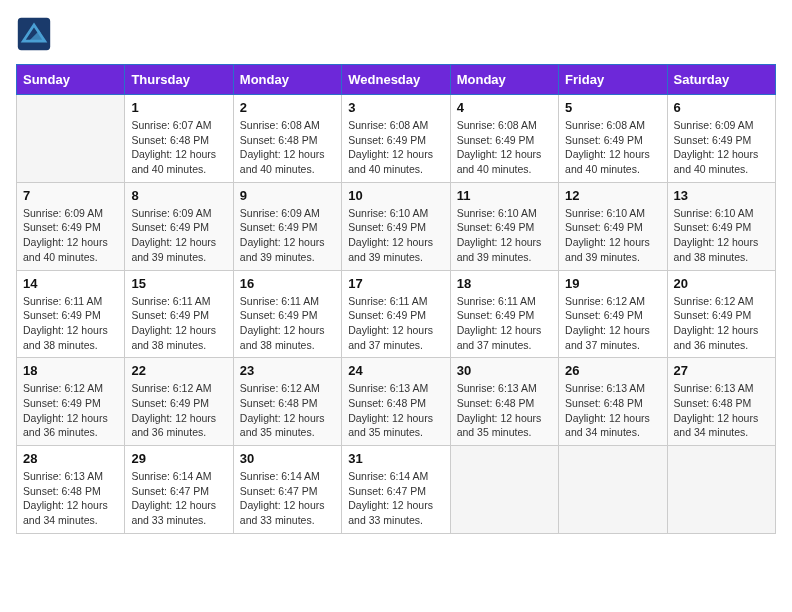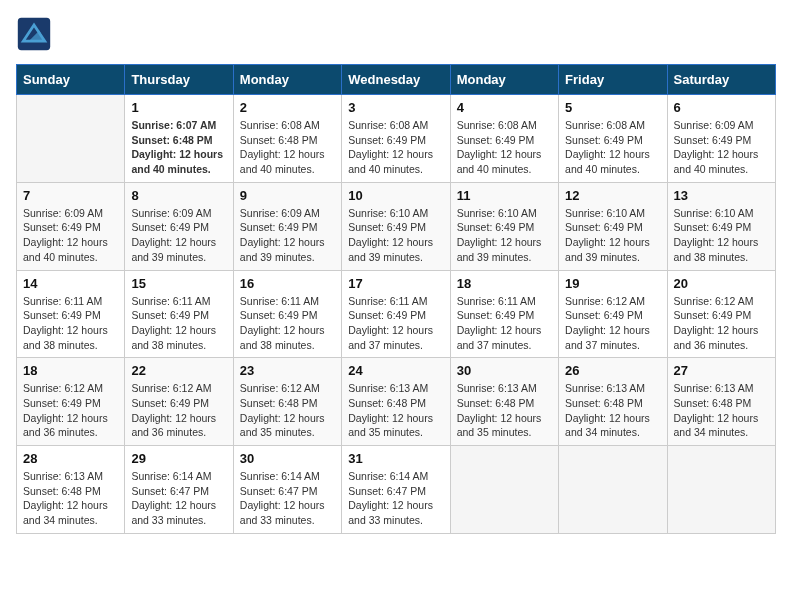--- a/index.html
+++ b/index.html
@@ -53,7 +53,7 @@
       font-size: 11px;
     }
     thead tr th {
-      background-color: #0c4a6e;
+      background-color: #6d28d9;
       color: #fff;
       padding: 7px 6px;
       text-align: left;

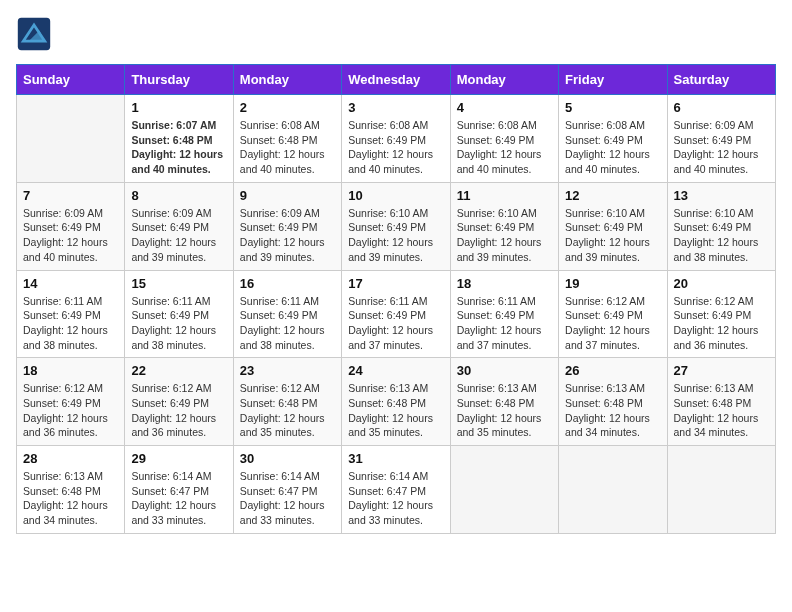--- a/index.html
+++ b/index.html
@@ -127,7 +127,7 @@
         <td class="empty-cell"></td>
         <td>
           <div class="day-num">1</div>
-          <div class="day-info" style="white-space: pre-line; font-weight: bold;">Sunrise: 6:07 AM
+          <div class="day-info" style="white-space: pre-line;">Sunrise: 6:07 AM
 Sunset: 6:48 PM
 Daylight: 12 hours and 40 minutes.</div>
         </td>

